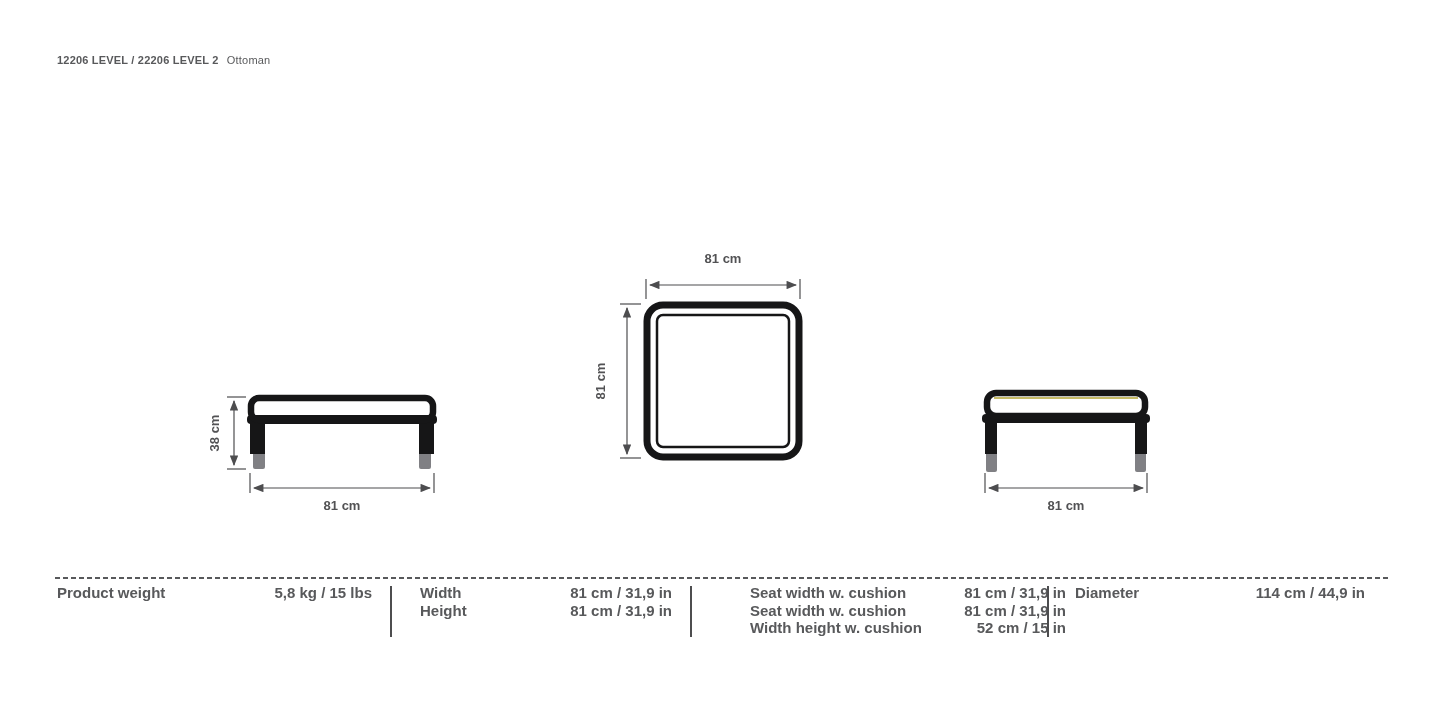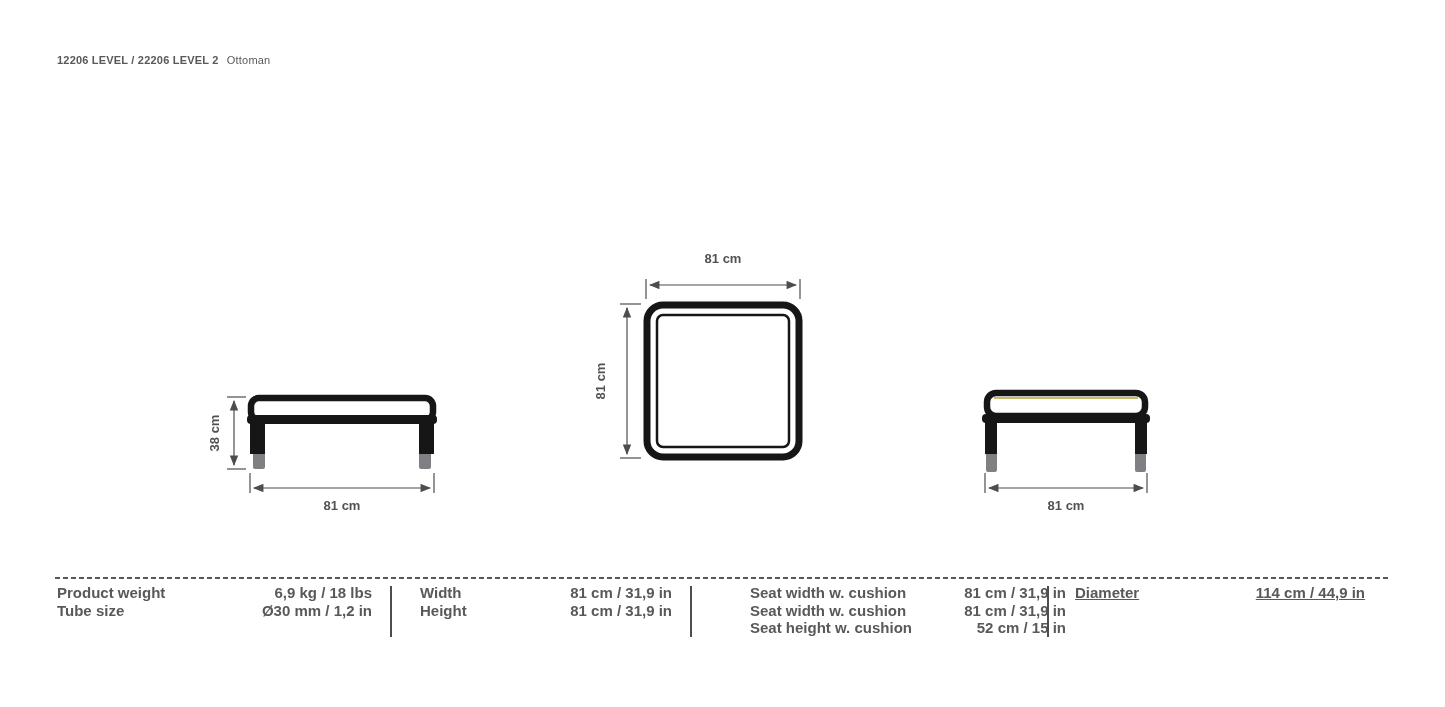--- a/index.html
+++ b/index.html
@@ -116,7 +116,7 @@
 <div class="abs spec-group" style="left:57px;width:315px;">
   <div class="spec-row">
     <span class="spec-label">Product weight</span>
-    <span class="spec-value">6,9 kg / 18 lbs</span>
+    <span class="spec-value">5,8 kg / 15 lbs</span>
   </div>
   <div class="spec-row">
     <span class="spec-label">Tube size</span>

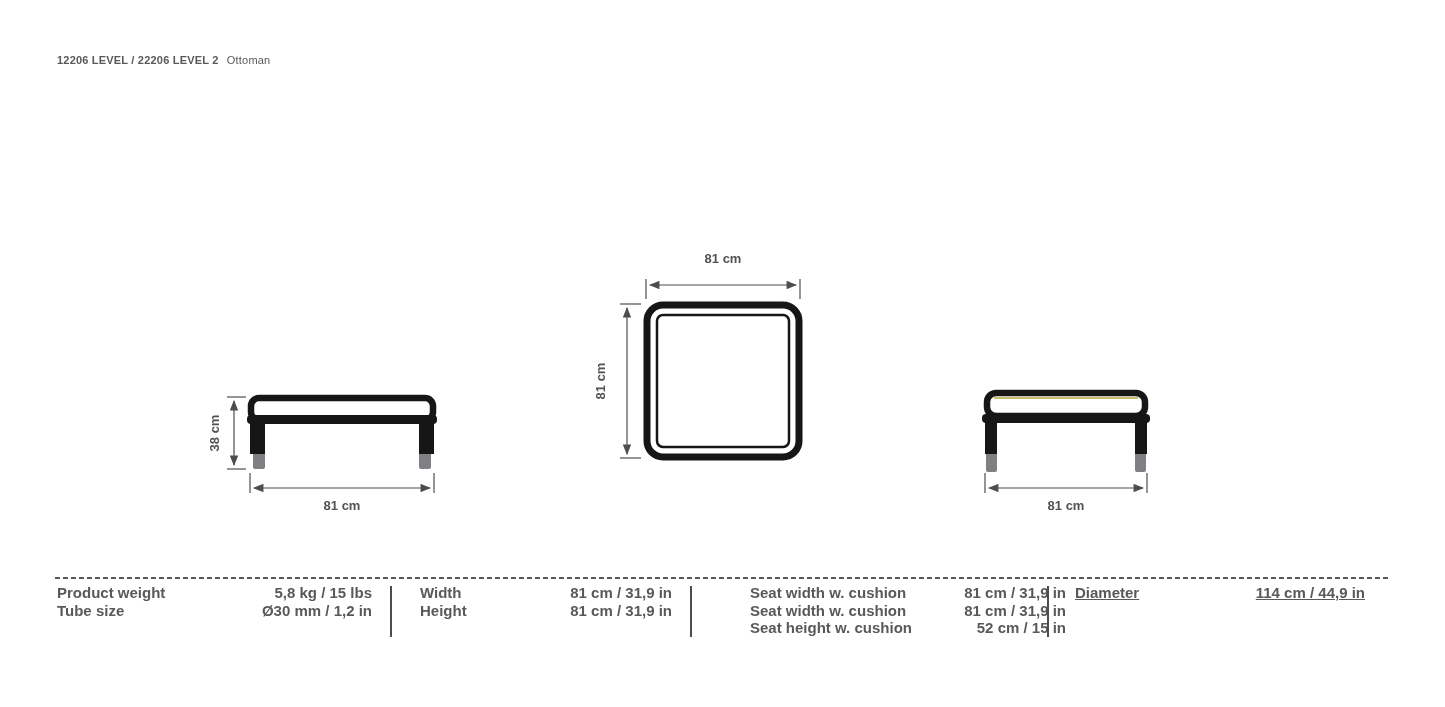--- a/index.html
+++ b/index.html
@@ -156,7 +156,7 @@
 
 <div class="abs vdiv" style="left:1047px;"></div>
 
-<div class="abs spec-group" style="left:1075px;width:290px;text-decoration:underline;">
+<div class="abs spec-group" style="left:1075px;width:290px;">
   <div class="spec-row">
     <span class="spec-label">Diameter</span>
     <span class="spec-value">114 cm / 44,9 in</span>

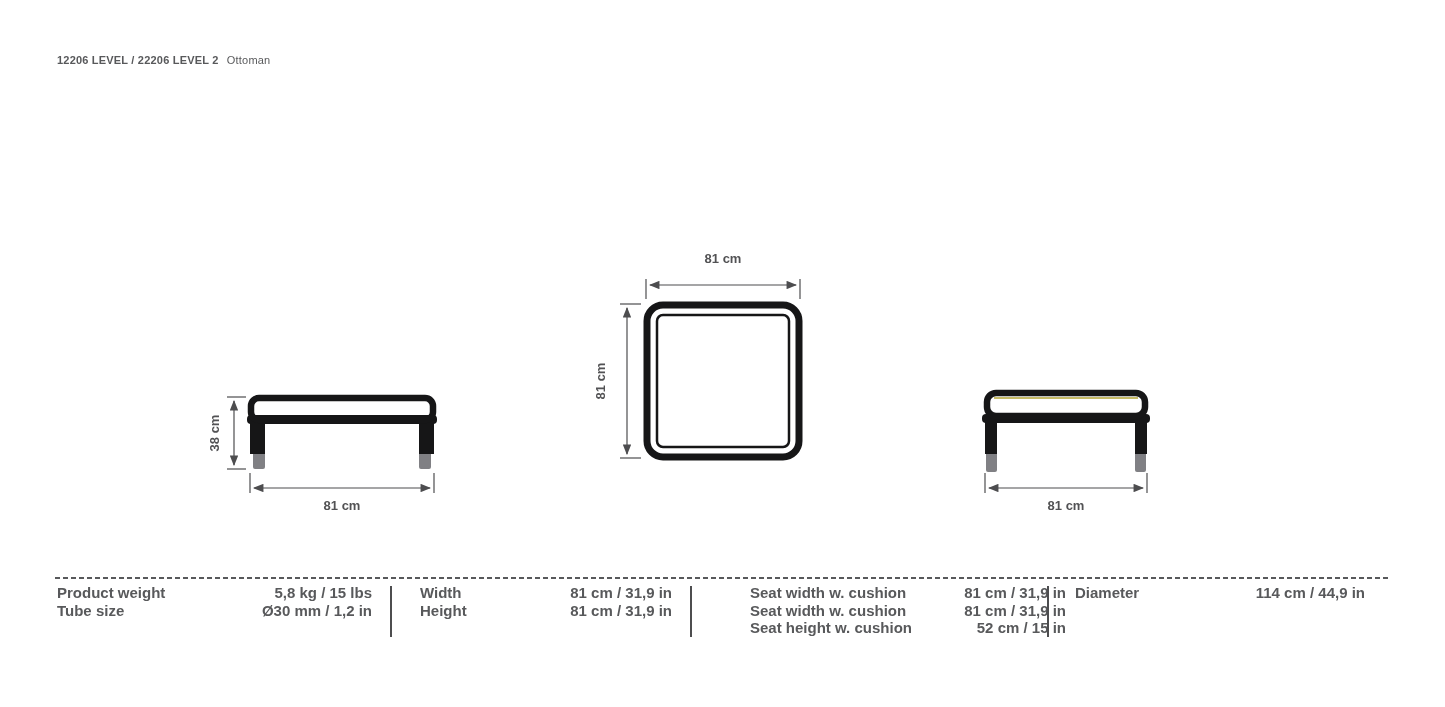--- a/index.html
+++ b/index.html
@@ -118,10 +118,6 @@
     <span class="spec-label">Product weight</span>
     <span class="spec-value">5,8 kg / 15 lbs</span>
   </div>
-  <div class="spec-row">
-    <span class="spec-label">Tube size</span>
-    <span class="spec-value">Ø30 mm / 1,2 in</span>
-  </div>
 </div>
 
 <div class="abs vdiv" style="left:390px;"></div>

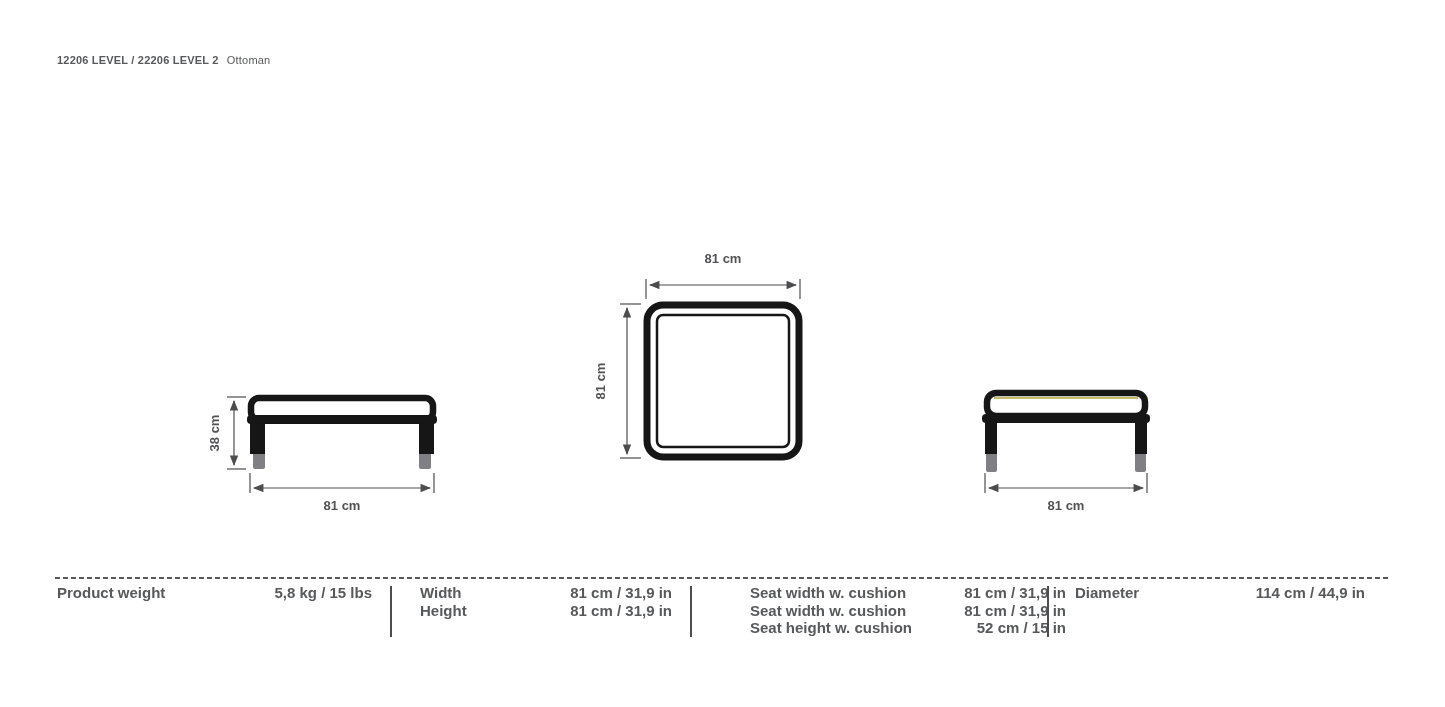--- a/index.html
+++ b/index.html
@@ -145,7 +145,7 @@
     <span class="spec-value">81 cm / 31,9 in</span>
   </div>
   <div class="spec-row">
-    <span class="spec-label">Seat height w. cushion</span>
+    <span class="spec-label">Width height w. cushion</span>
     <span class="spec-value">52 cm / 15 in</span>
   </div>
 </div>

